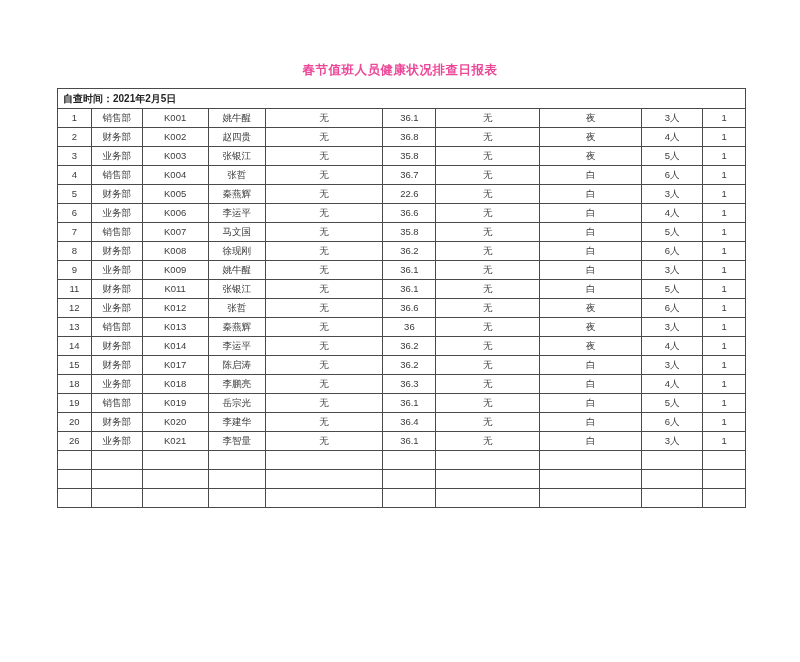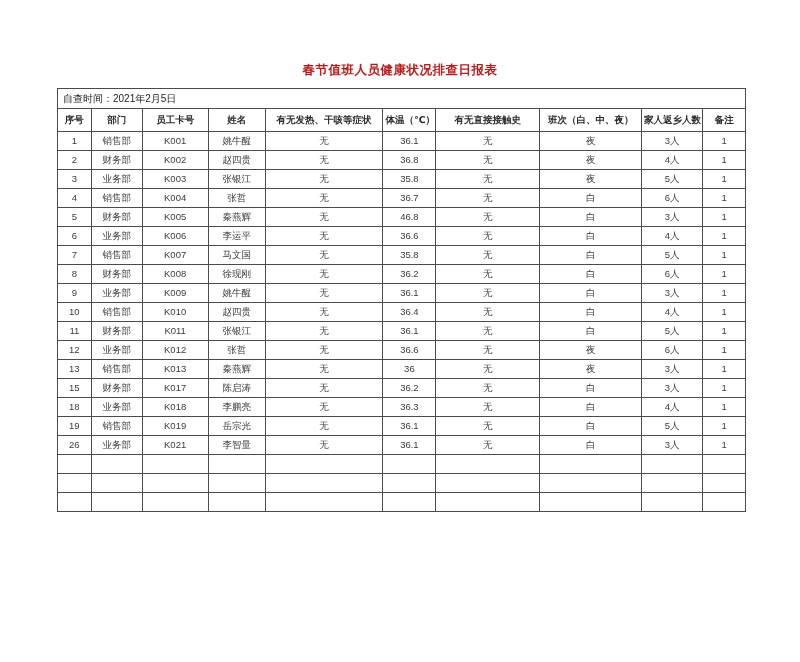--- a/index.html
+++ b/index.html
@@ -21,7 +21,7 @@
     text-align: center;
     font-size: 12.5px;
     font-weight: bold;
-    color: #b91c1c;
+    color: #ec4899;
     letter-spacing: 0.5px;
   }
   table.report {

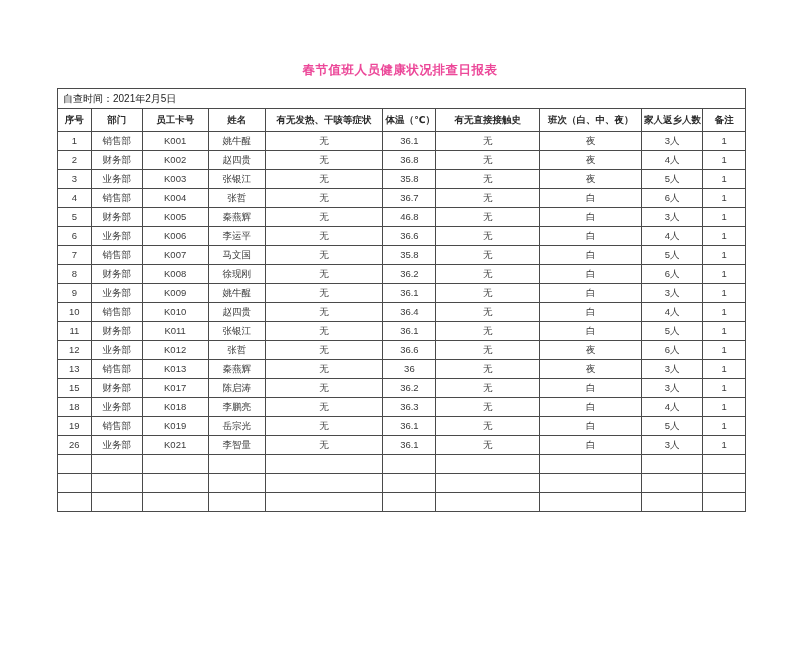--- a/index.html
+++ b/index.html
@@ -46,7 +46,7 @@
   }
   tr.info-row td {
     text-align: left;
-    font-weight: normal;
+    font-weight: bold;
     font-size: 10px;
     color: #222222;
     height: 20px;

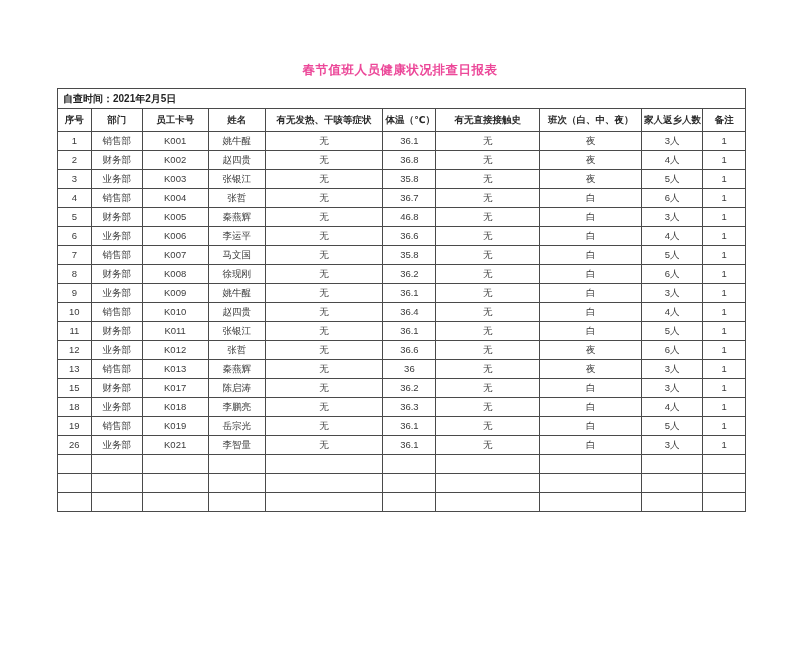--- a/index.html
+++ b/index.html
@@ -84,18 +84,6 @@
       <tr class="info-row">
         <td colspan="10"><span>自查时间：</span><span>2021年2月5日</span></td>
       </tr>
-      <tr class="header-row" id="header-row">
-          <td>序号</td>
-          <td>部门</td>
-          <td>员工卡号</td>
-          <td>姓名</td>
-          <td>有无发热、干咳等症状</td>
-          <td>体温（℃）</td>
-          <td>有无直接接触史</td>
-          <td>班次（白、中、夜）</td>
-          <td>家人返乡人数</td>
-          <td>备注</td>
-        </tr>
 
     <tr>
           <td>1</td>

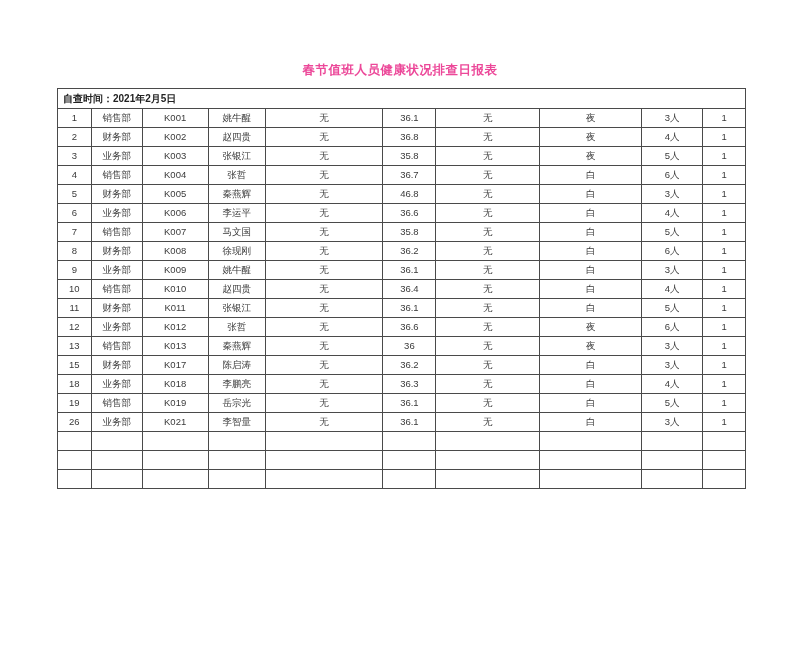--- a/index.html
+++ b/index.html
@@ -139,7 +139,7 @@
           <td>K005</td>
           <td>秦燕辉</td>
           <td>无</td>
-          <td>46.8</td>
+          <td>22.6</td>
           <td>无</td>
           <td>白</td>
           <td>3人</td>

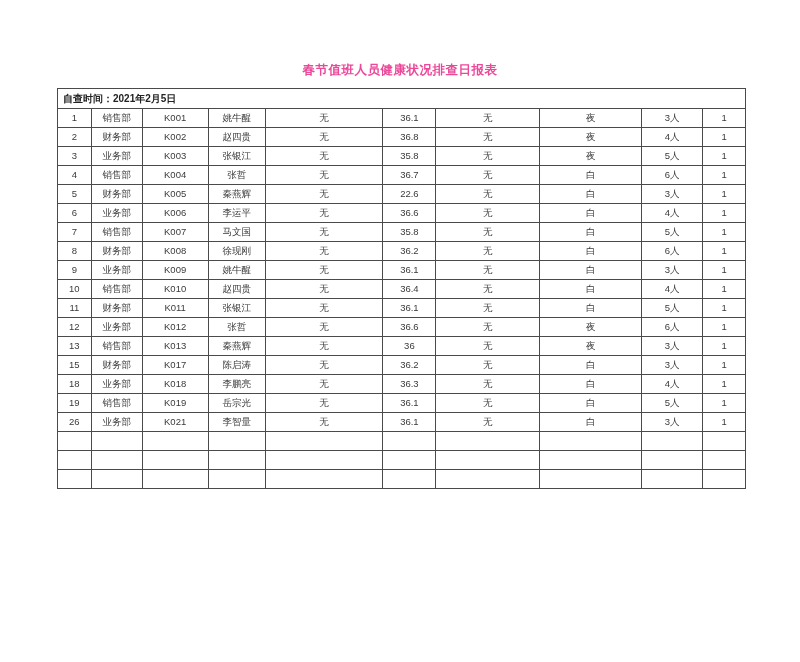--- a/index.html
+++ b/index.html
@@ -194,18 +194,6 @@
           <td>1</td>
         </tr>
         <tr>
-          <td>10</td>
-          <td>销售部</td>
-          <td>K010</td>
-          <td>赵四贵</td>
-          <td>无</td>
-          <td>36.4</td>
-          <td>无</td>
-          <td>白</td>
-          <td>4人</td>
-          <td>1</td>
-        </tr>
-        <tr>
           <td>11</td>
           <td>财务部</td>
           <td>K011</td>

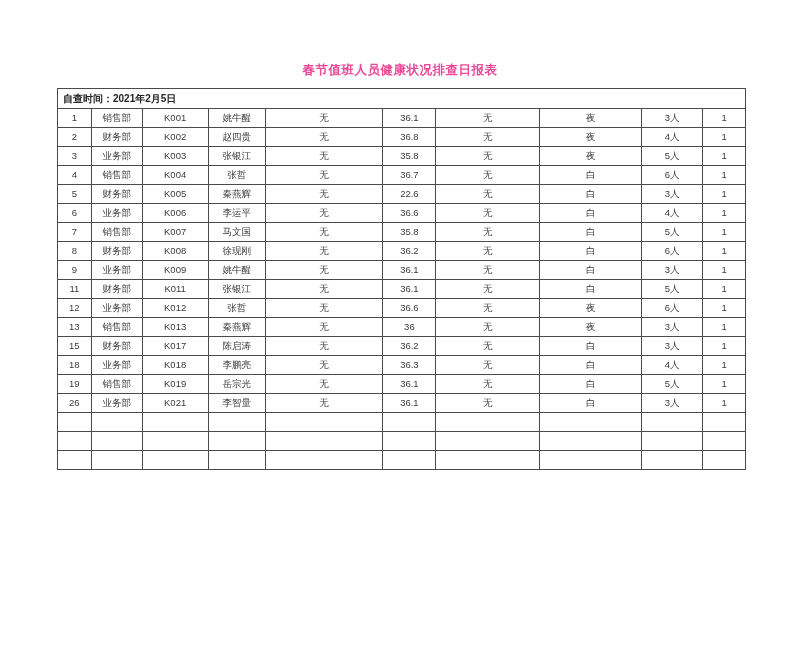--- a/index.html
+++ b/index.html
@@ -230,6 +230,18 @@
           <td>1</td>
         </tr>
         <tr>
+          <td>14</td>
+          <td>财务部</td>
+          <td>K014</td>
+          <td>李运平</td>
+          <td>无</td>
+          <td>36.2</td>
+          <td>无</td>
+          <td>夜</td>
+          <td>4人</td>
+          <td>1</td>
+        </tr>
+        <tr>
           <td>15</td>
           <td>财务部</td>
           <td>K017</td>

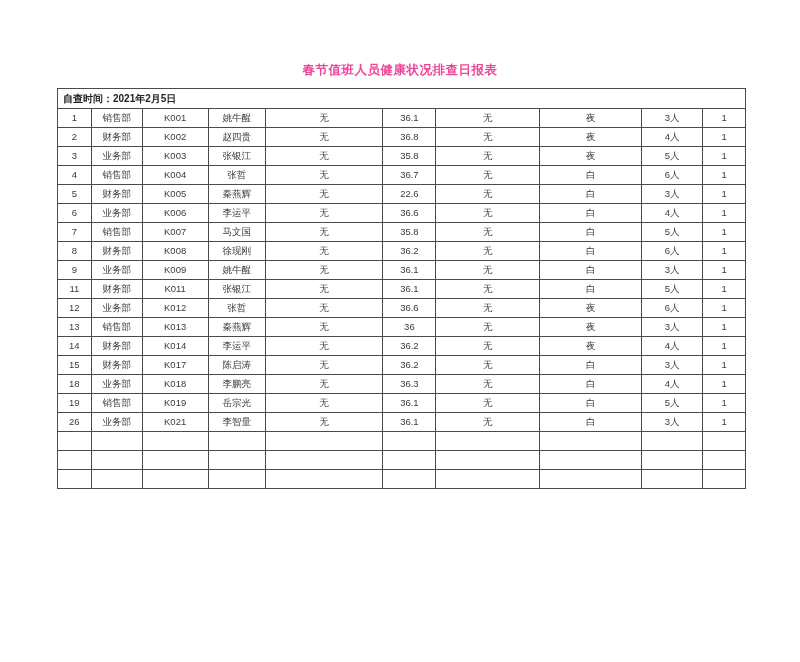--- a/index.html
+++ b/index.html
@@ -278,6 +278,18 @@
           <td>1</td>
         </tr>
         <tr>
+          <td>20</td>
+          <td>财务部</td>
+          <td>K020</td>
+          <td>李建华</td>
+          <td>无</td>
+          <td>36.4</td>
+          <td>无</td>
+          <td>白</td>
+          <td>6人</td>
+          <td>1</td>
+        </tr>
+        <tr>
           <td>26</td>
           <td>业务部</td>
           <td>K021</td>

